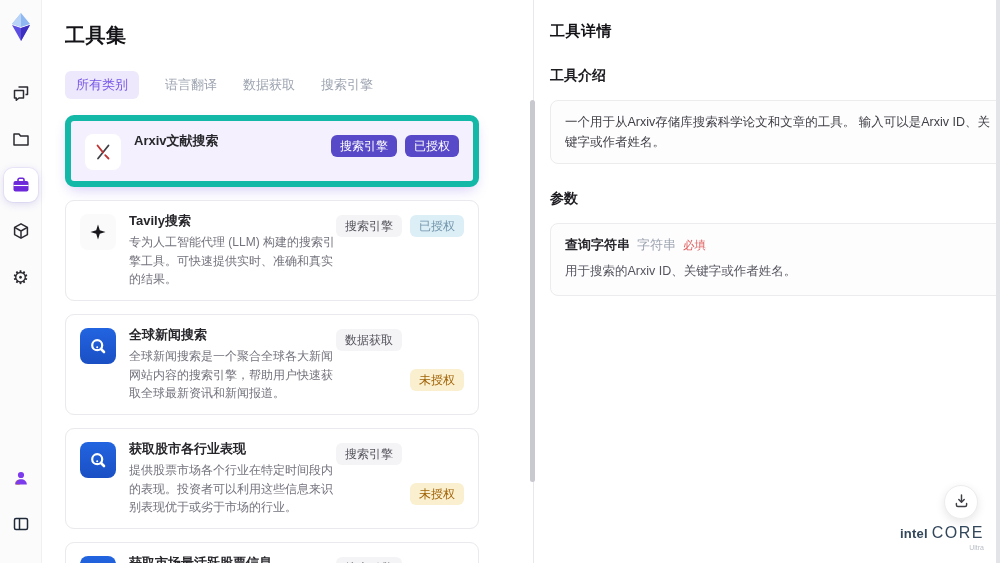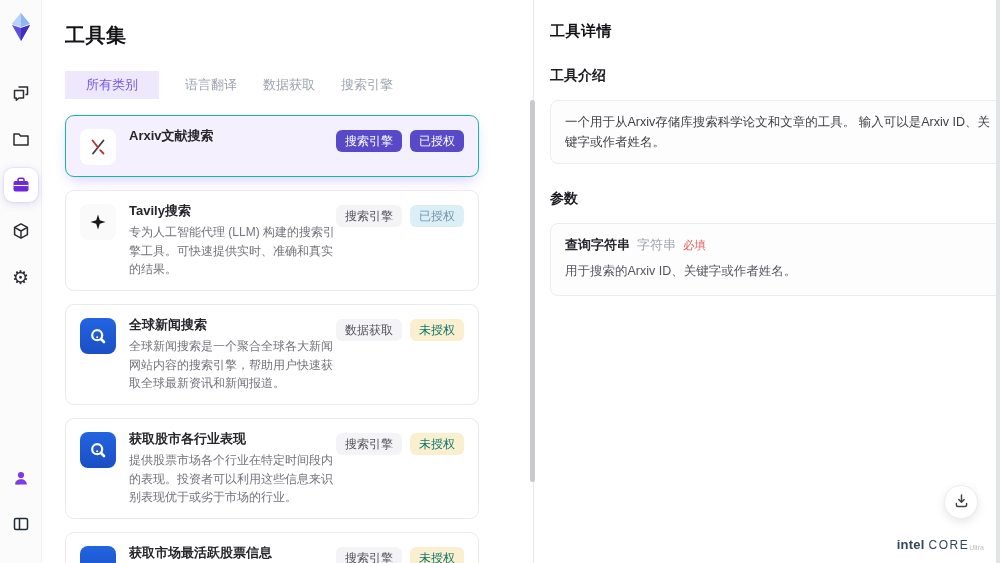--- a/index.html
+++ b/index.html
@@ -31,7 +31,7 @@
   .panel-title { font-size:20px; font-weight:700; color:#141418; letter-spacing:.5px; }
   .tabs { display:flex; align-items:center; gap:26px; margin-top:22px; margin-bottom:16px; }
   .tab { font-size:13px; color:#9ca3af; cursor:pointer; white-space:nowrap; }
-  .tab.active { background:#ede8fb; color:#7757e8; padding:5px 21px; border-radius:0; font-weight:500; }
+  .tab.active { background:#ede8fb; color:#7757e8; padding:5px 11px; border-radius:6px; font-weight:500; }
 
   .cards { display:flex; flex-direction:column; gap:13px; width:414px; }
   .card {

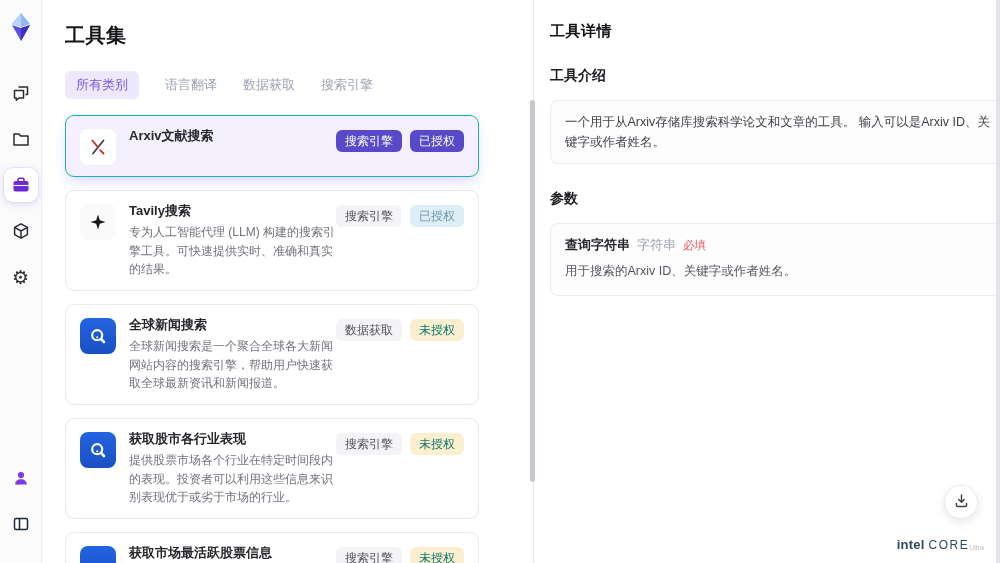--- a/index.html
+++ b/index.html
@@ -39,7 +39,7 @@
     border-radius:9px; padding:11px 14px 11px 14px; cursor:pointer; position:relative;
   }
   .card.selected {
-    background:#f5f0fe; border:1px solid #14b8a6;
+    background:#f5f0fe; border:6px solid #14b8a6;
     box-shadow:0 6px 14px -4px rgba(109,76,224,.30);
   }
   .tool-icon {

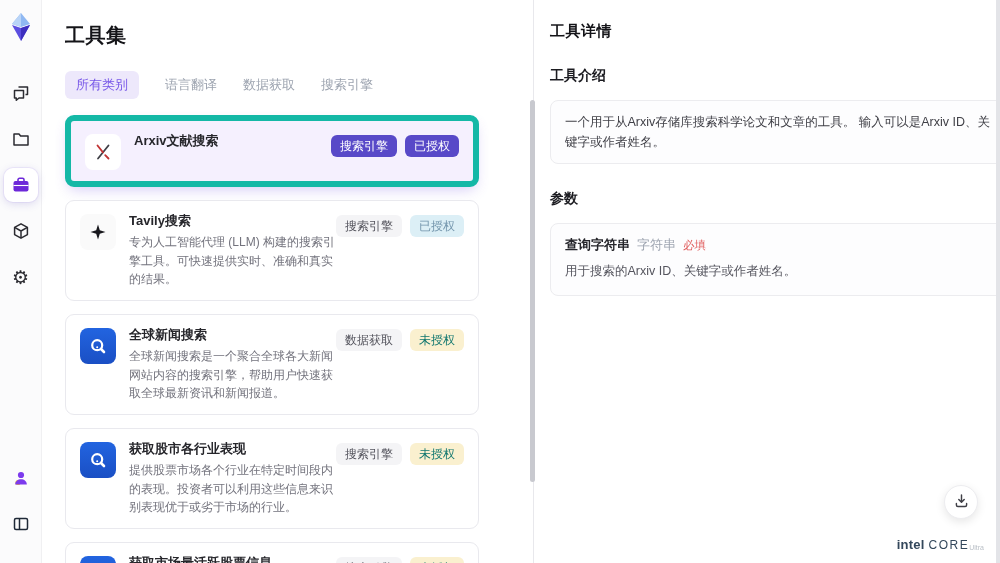--- a/index.html
+++ b/index.html
@@ -57,7 +57,7 @@
   .badge.solid { background:#5849c8; color:#ffffff; }
   .badge.cat-light { background:#f4f4f6; color:#55555e; }
   .badge.ok-light { background:#dceff6; color:#7395ac; }
-  .badge.warn-light { background:#faf0cf; color:#0f766e; }
+  .badge.warn-light { background:#faf0cf; color:#a16207;margin-top:40px; }
 
   .list-scrollbar {
     position:absolute; right:-26px; top:100px; width:5px; height:382px;

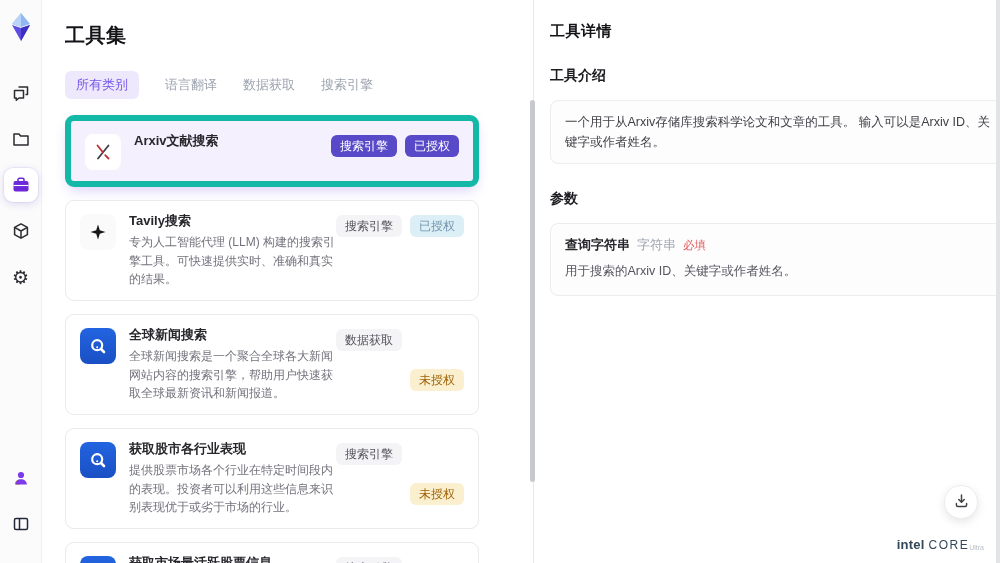--- a/index.html
+++ b/index.html
@@ -93,7 +93,7 @@
   }
   .intel-logo {
     position:absolute; right:16px; bottom:12px; z-index:5; color:#33475b;
-    display:flex; flex-direction:row; align-items:flex-end; line-height:1;
+    display:flex; flex-direction:column; align-items:flex-end; line-height:1;
   }
   .intel-row { display:flex; align-items:baseline; gap:4px; }
   .intel-word { font-size:13px; font-weight:700; letter-spacing:.2px; }

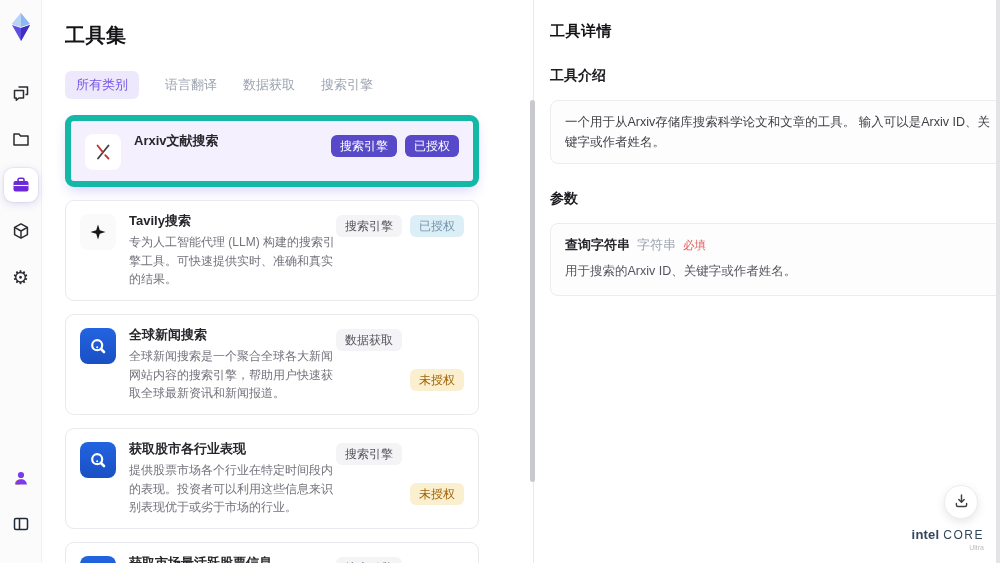--- a/index.html
+++ b/index.html
@@ -97,7 +97,7 @@
   }
   .intel-row { display:flex; align-items:baseline; gap:4px; }
   .intel-word { font-size:13px; font-weight:700; letter-spacing:.2px; }
-  .core-word { font-size:12px; font-weight:400; letter-spacing:1.5px; }
+  .core-word { font-size:16px; font-weight:400; letter-spacing:1.5px; }
   .series-word { font-size:7px; color:#b9bfc6; margin-top:3px; }
   .right-edge { position:absolute; right:0; top:0; width:4px; height:100%; background:#e3e4e8; z-index:6; }
 </style>

